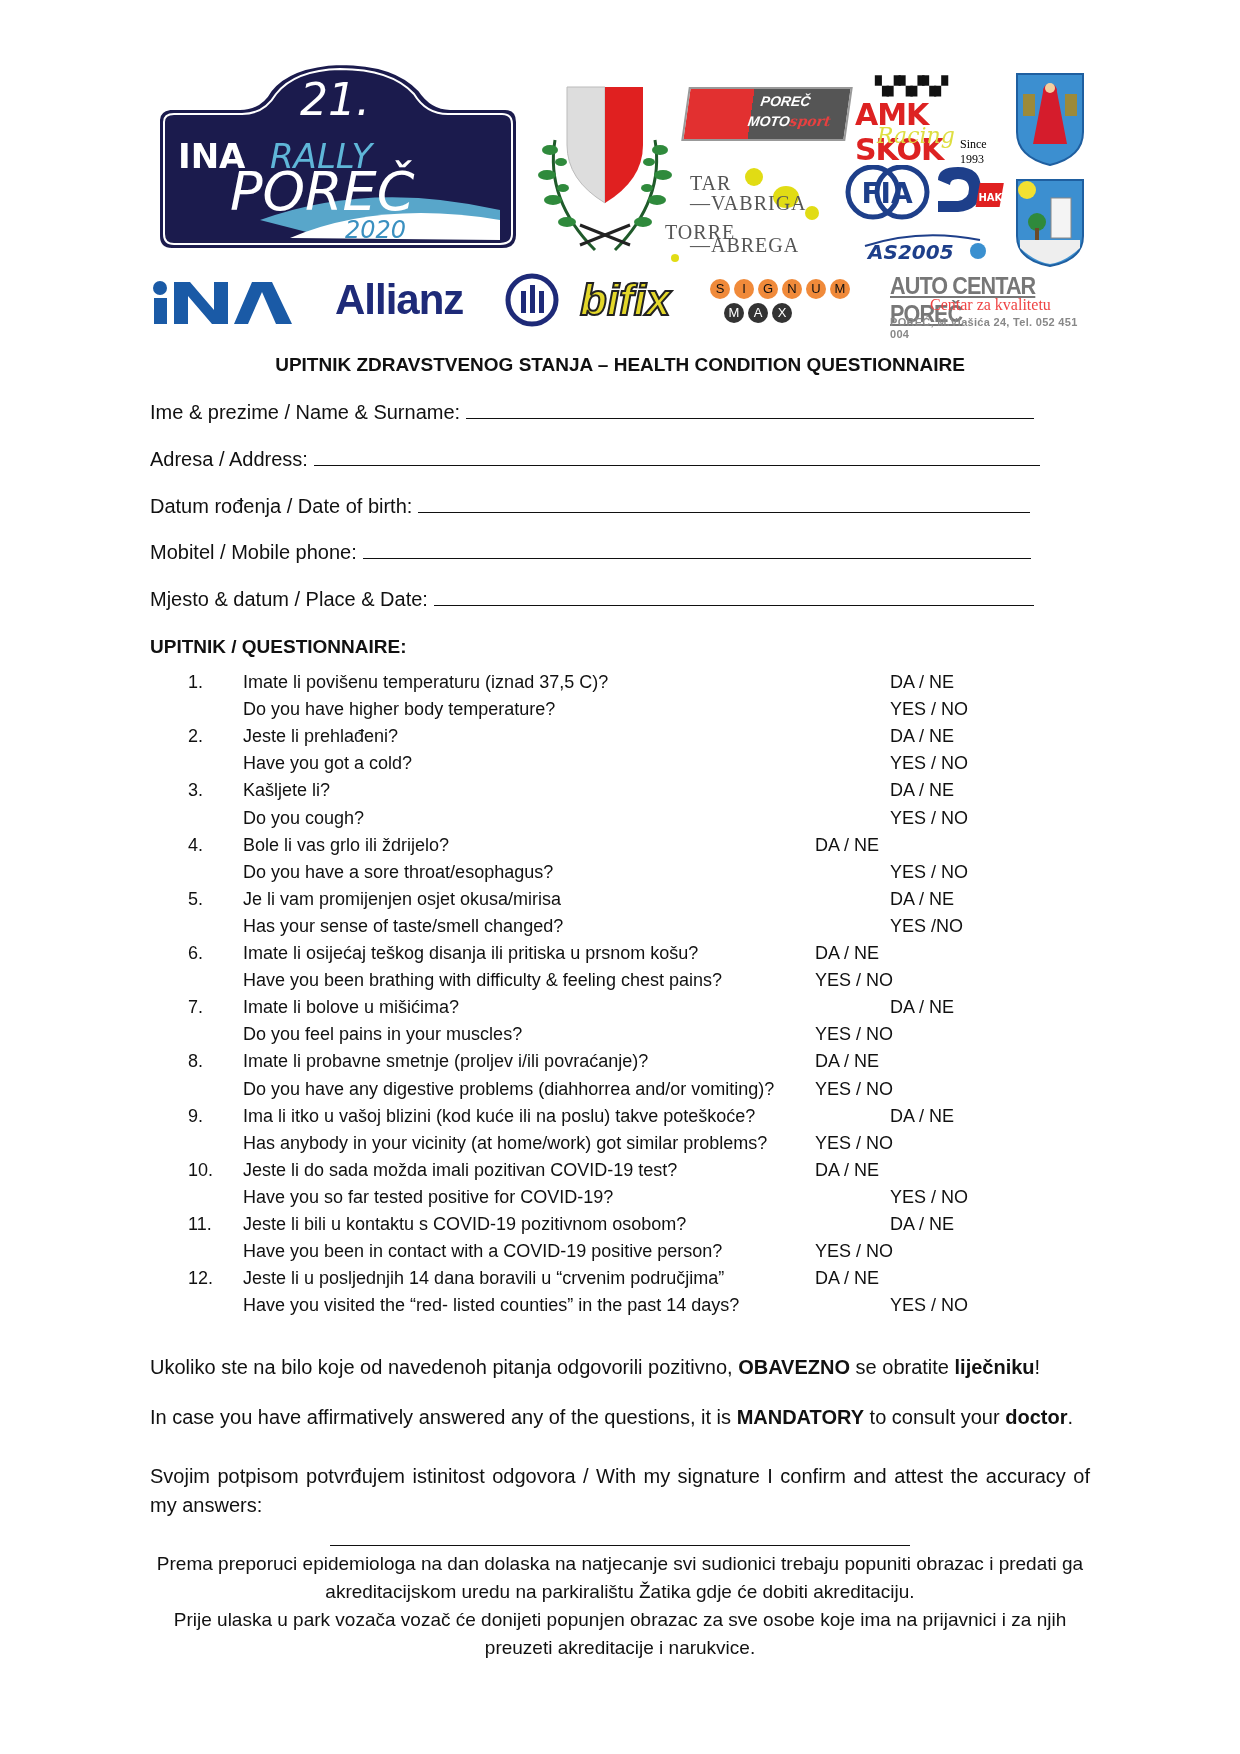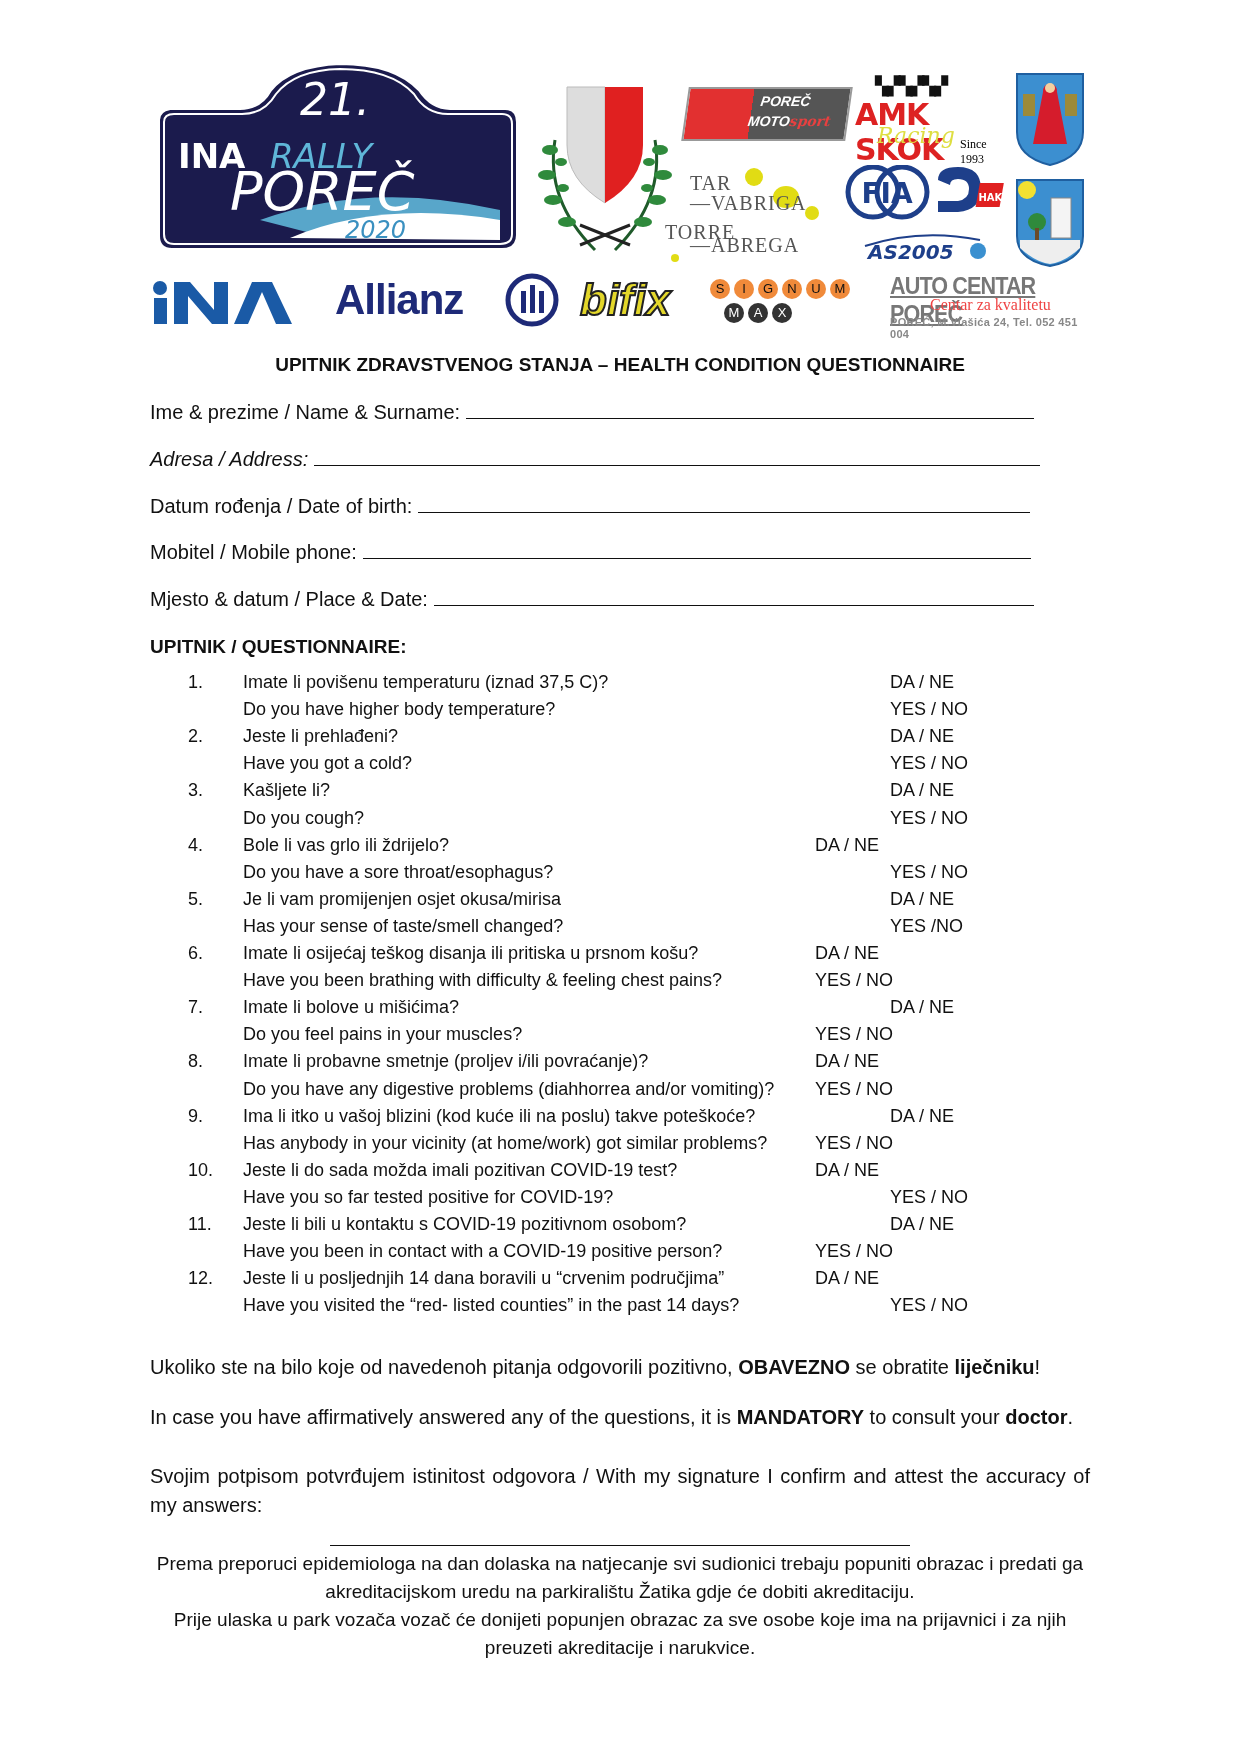--- a/index.html
+++ b/index.html
@@ -211,7 +211,7 @@
 <div class="abs field" style="top:400px;">
   <span>Ime &amp; prezime / Name &amp; Surname:</span><span class="line" style="width:568px;"></span>
 </div>
-<div class="abs field" style="top:447px;font-style:italic;">
+<div class="abs field" style="top:447px;">
   <span>Adresa / Address:</span><span class="line" style="width:726px;"></span>
 </div>
 <div class="abs field" style="top:494px;">

